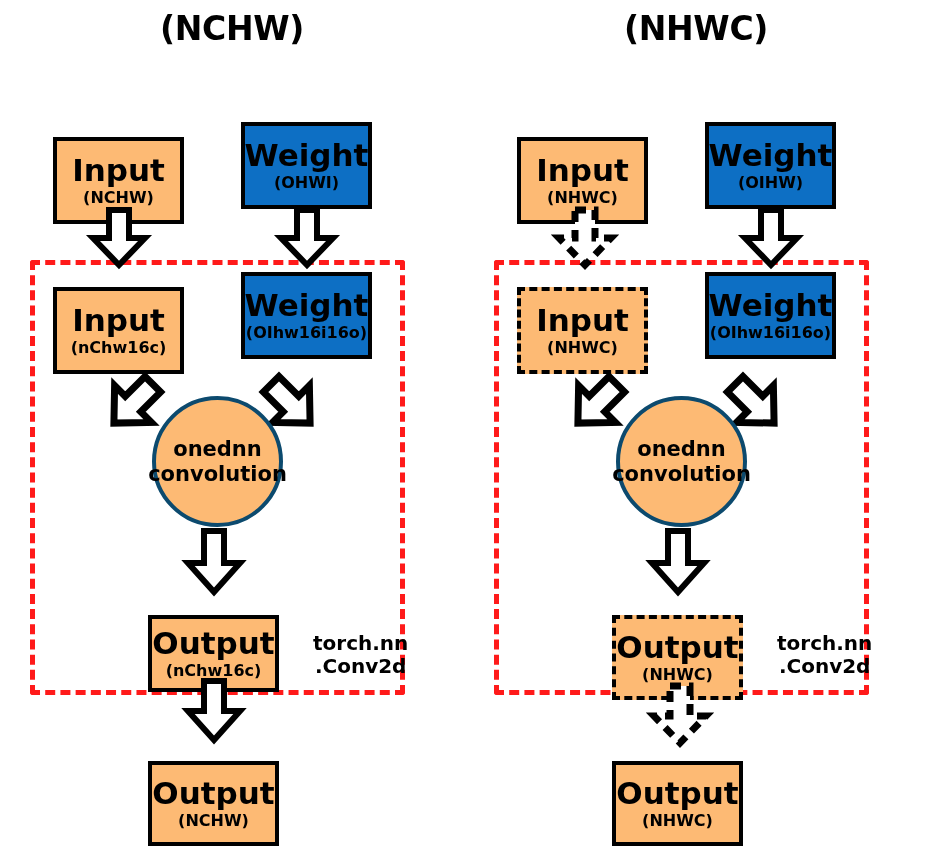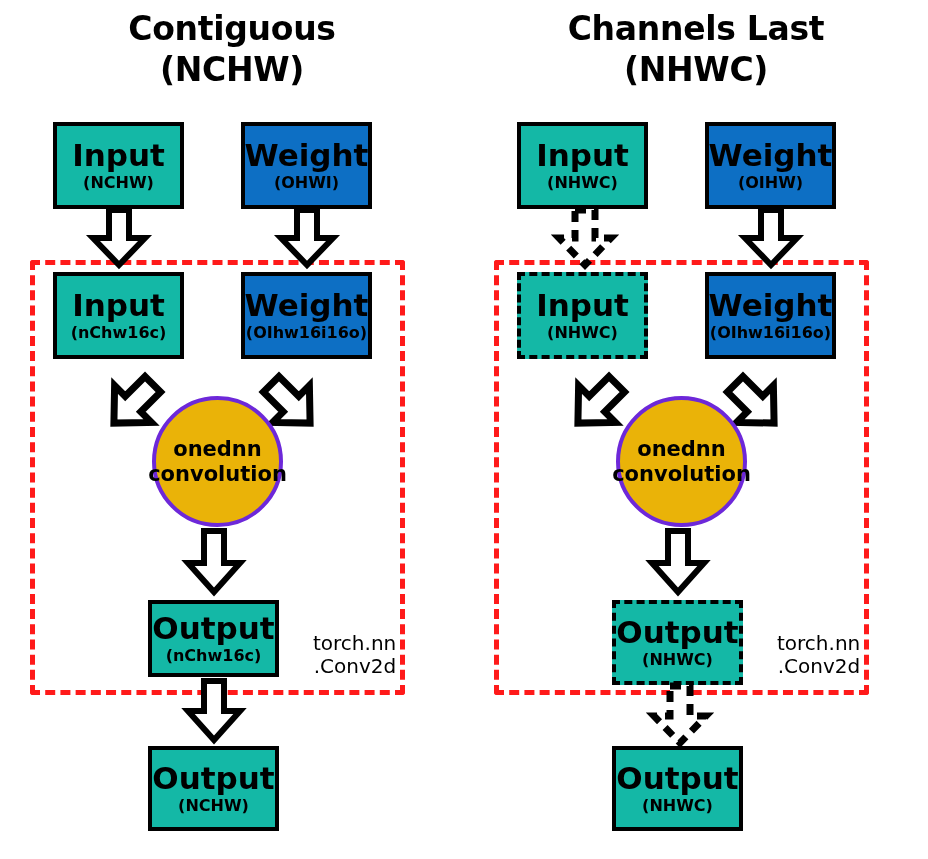--- a/index.html
+++ b/index.html
@@ -68,7 +68,6 @@
 <div class="panel panel-left">
 
   <div class="panel-title">
-    <span>Contiguous</span>
     <span class="t2">(NCHW)</span>
   </div>
 

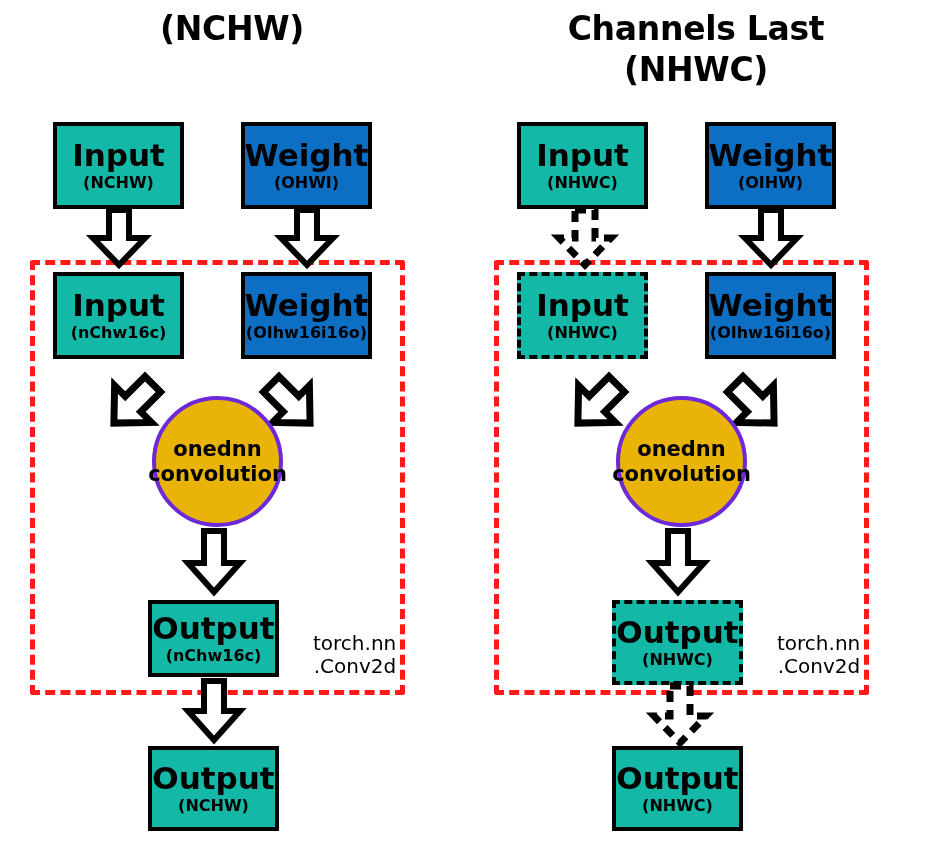--- a/index.html
+++ b/index.html
@@ -157,7 +157,6 @@
 <div class="panel panel-right">
 
   <div class="panel-title">
-    <span>Channels Last</span>
     <span class="t2">(NHWC)</span>
   </div>
 

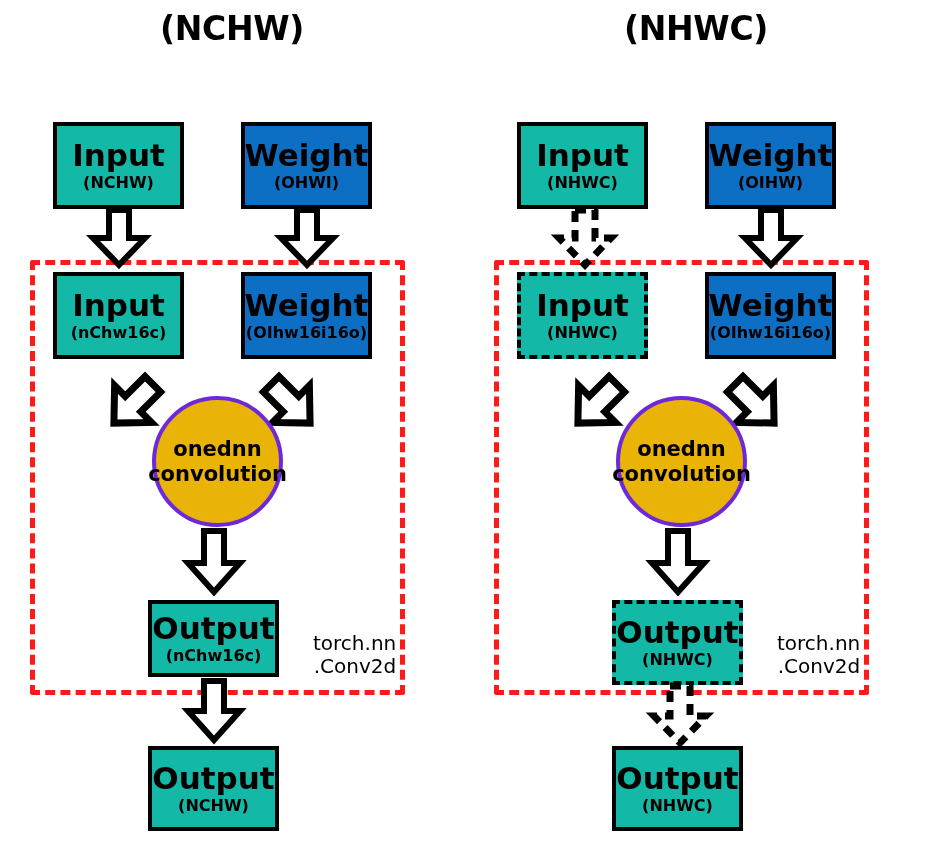--- a/index.html
+++ b/index.html
@@ -39,7 +39,7 @@
   .nodebox .sub{
     font-weight:bold;font-size:16px;line-height:18px;margin-top:3px;white-space:nowrap;
   }
-  .green{background:#14b8a6;border:4px solid #000;}
+  .green{background:#fdba74;border:4px solid #000;margin-top:15px;}
   .blue{background:#0d6fc4;border:4px solid #000;}
   .dashedbox{border-style:dashed;border-width:4px;}
 

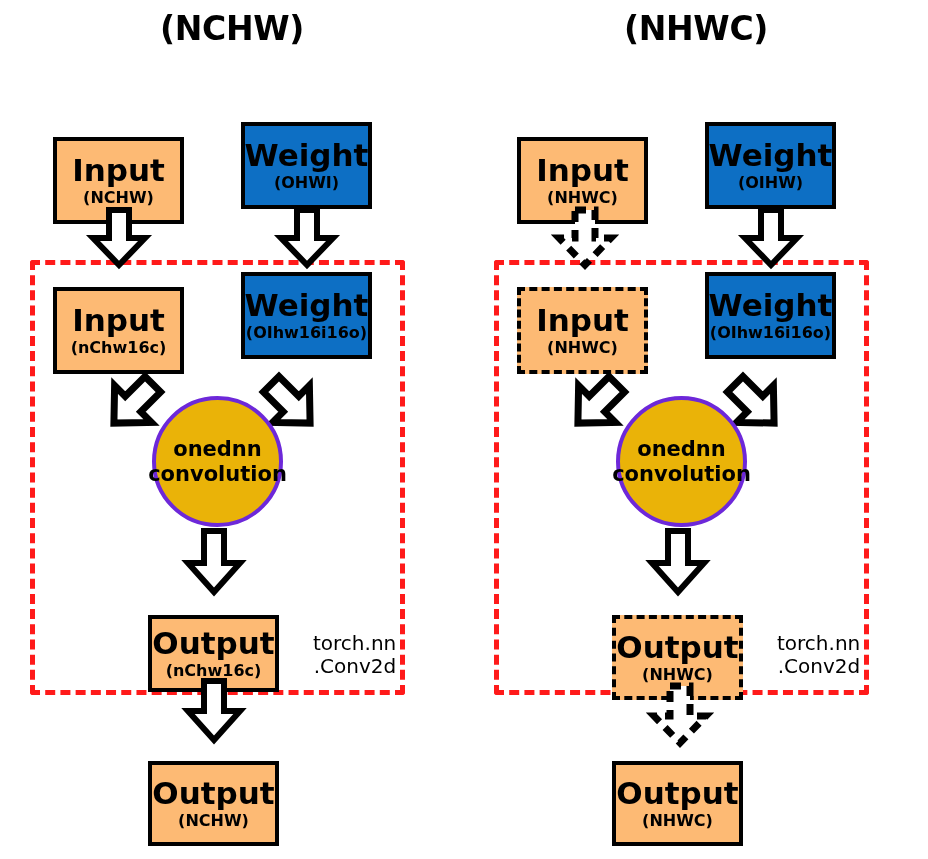--- a/index.html
+++ b/index.html
@@ -46,7 +46,7 @@
   
   .circle{
     position:absolute;border-radius:50%;
-    background:#eab308;border:4px solid #6d28d9;
+    background:#fdba74;border:4px solid #0c4a6e;
     display:flex;flex-direction:column;align-items:center;justify-content:center;
   }
   .circle span{

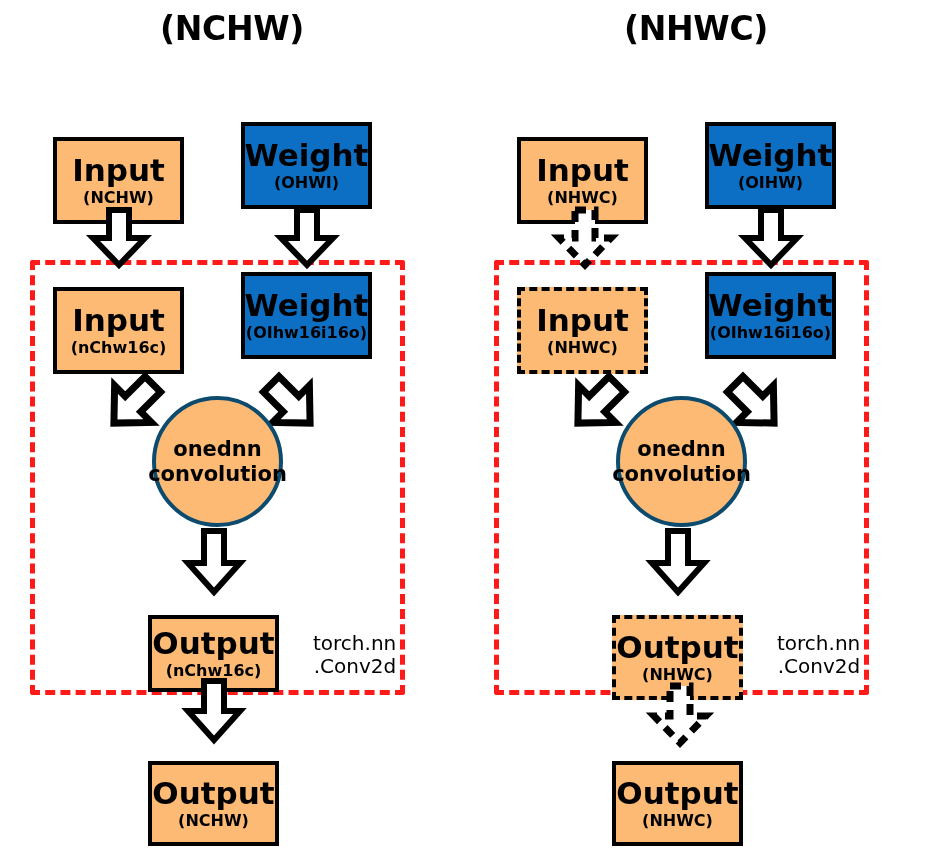--- a/index.html
+++ b/index.html
@@ -58,8 +58,8 @@
   .arrow svg{display:block;overflow:visible;}
 
   .sidelabel{
-    position:absolute;font-weight:normal;font-size:20px;line-height:23px;
-    text-align:right;white-space:nowrap;
+    position:absolute;font-weight:bold;font-size:20px;line-height:23px;
+    text-align:center;white-space:nowrap;
   }
 </style>
 </head>

